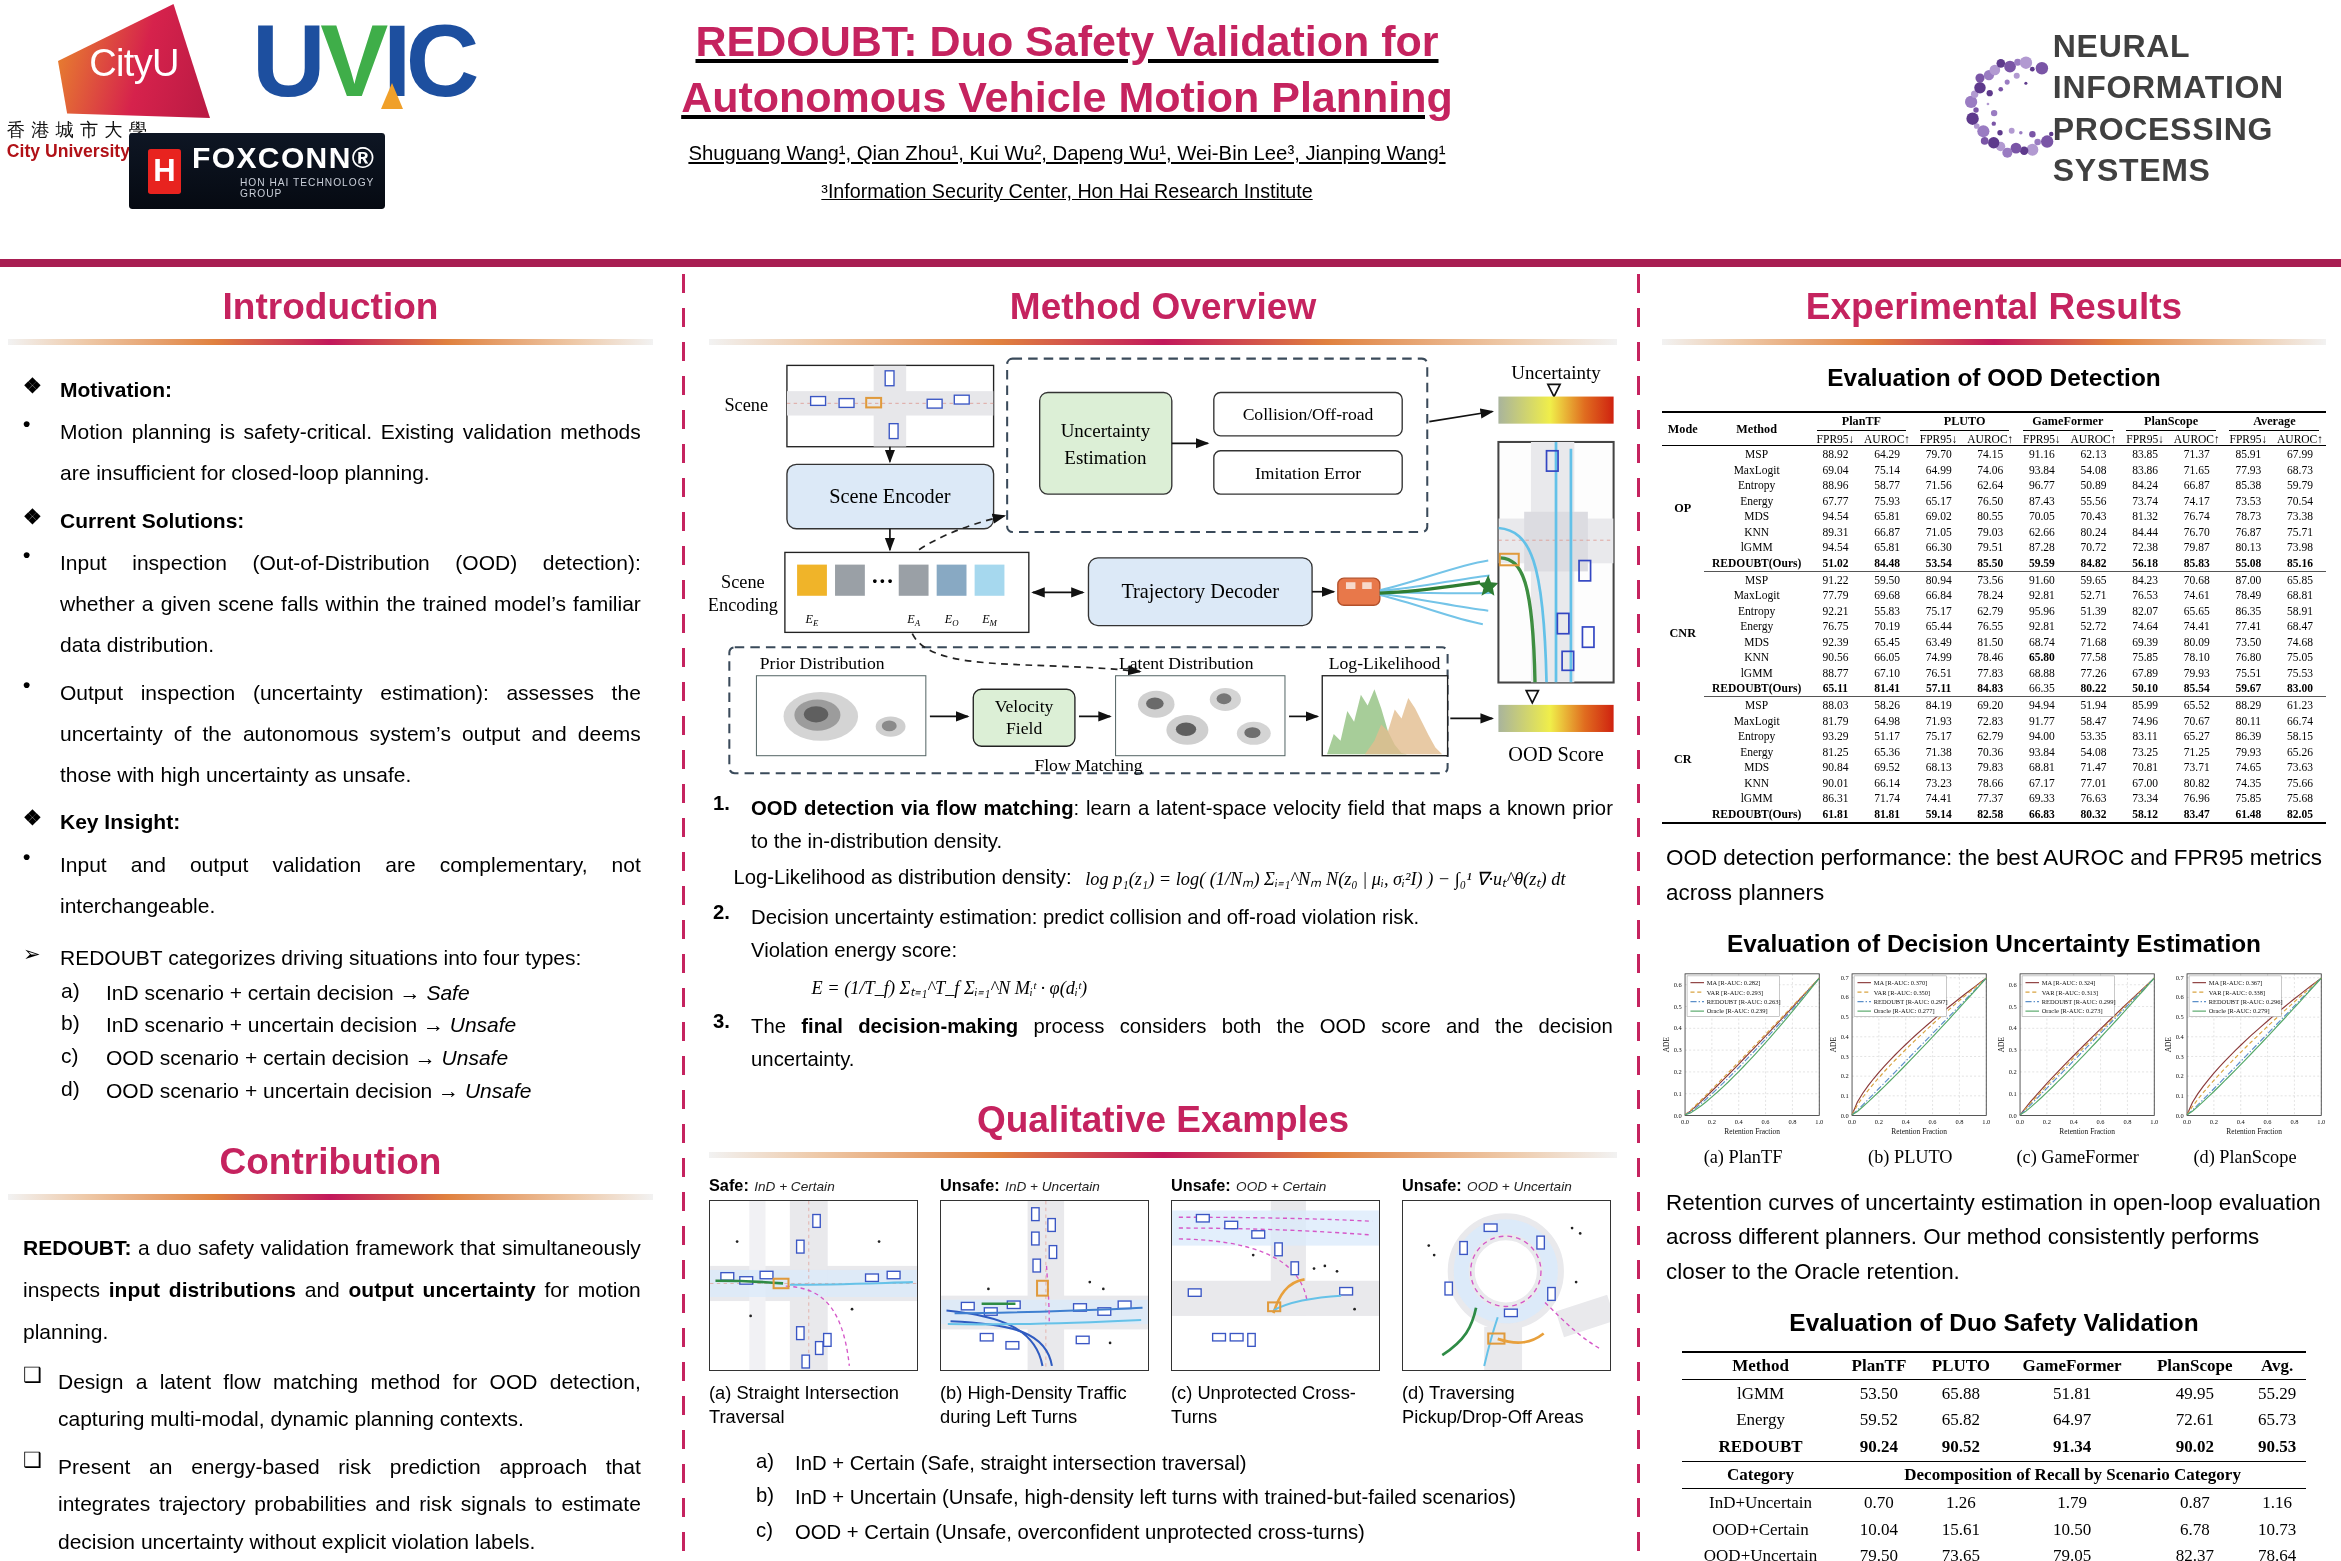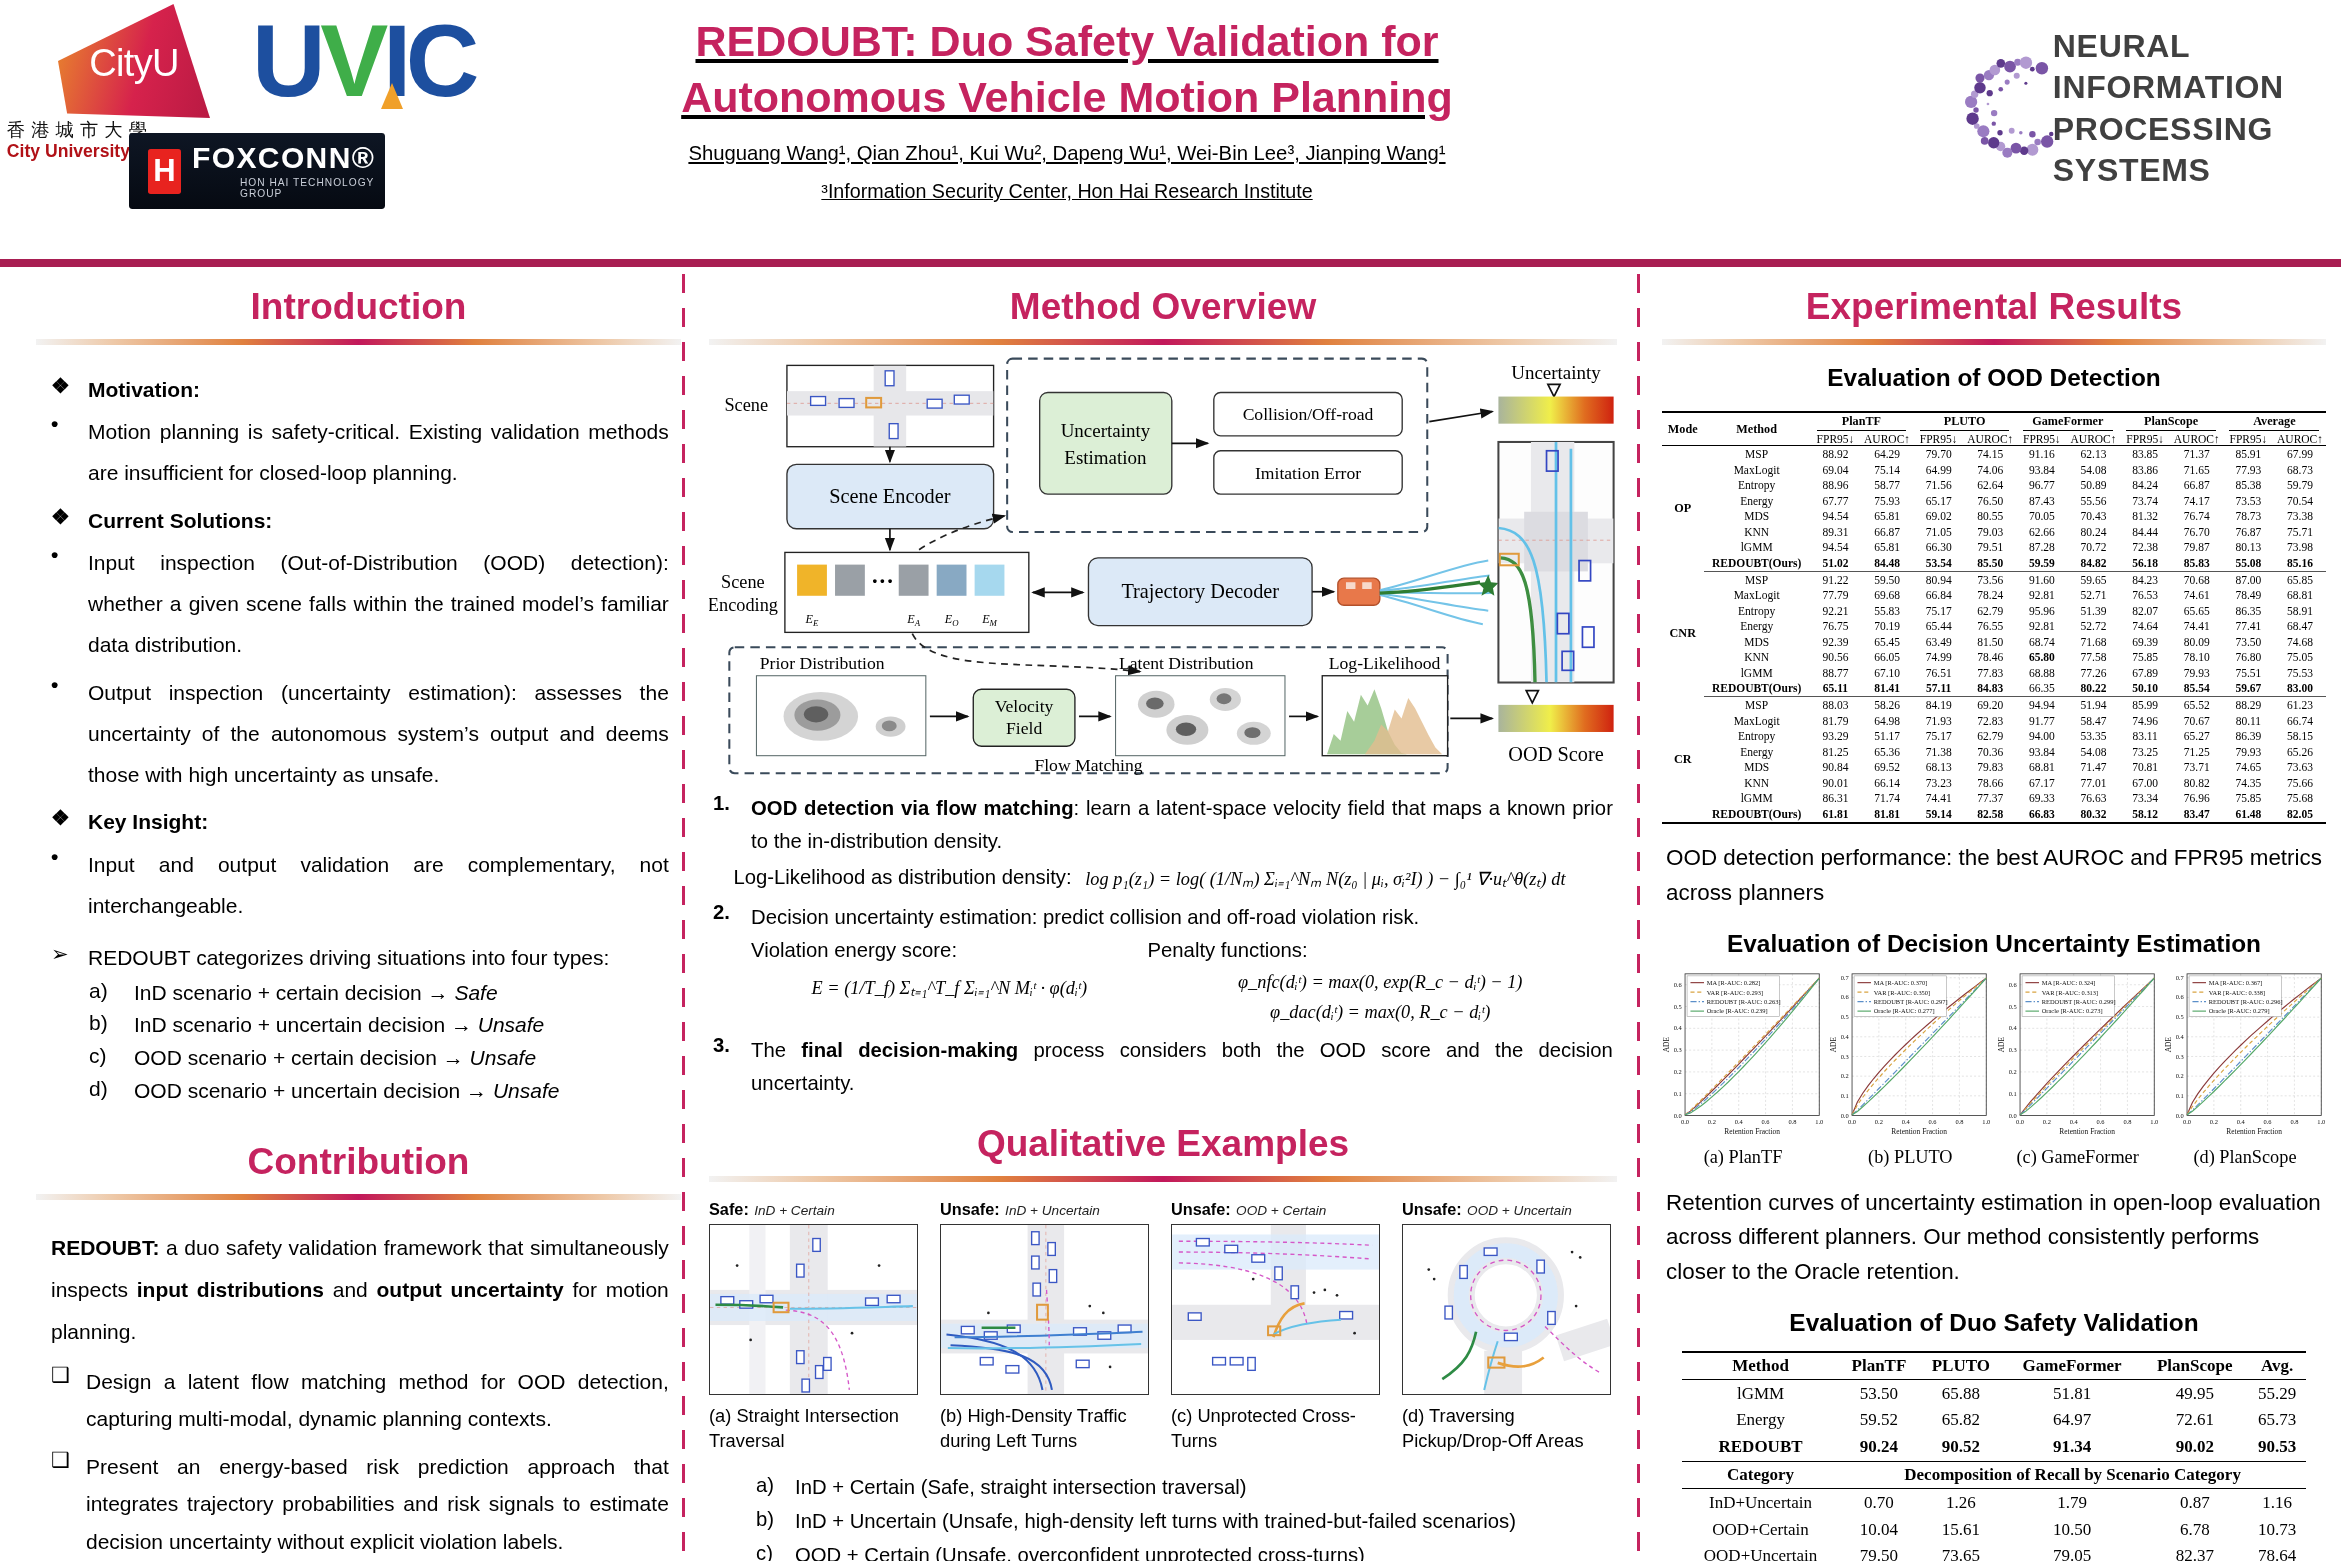--- a/index.html
+++ b/index.html
@@ -37,7 +37,7 @@
       background:repeating-linear-gradient(180deg,#c5235f 0 19px,transparent 19px 34px);}
   #sep1{left:682px;} #sep2{left:1637px;}
   .col{position:absolute;top:271px;}
-  #col-left{left:36px;width:645px;}
+  #col-left{left:8px;width:645px;}
   #col-mid{left:709px;width:908px;}
   #col-right{left:1662px;width:664px;}
   .section-title{text-align:center;font-size:37px;font-weight:bold;color:#c5235f;margin-top:15px;}

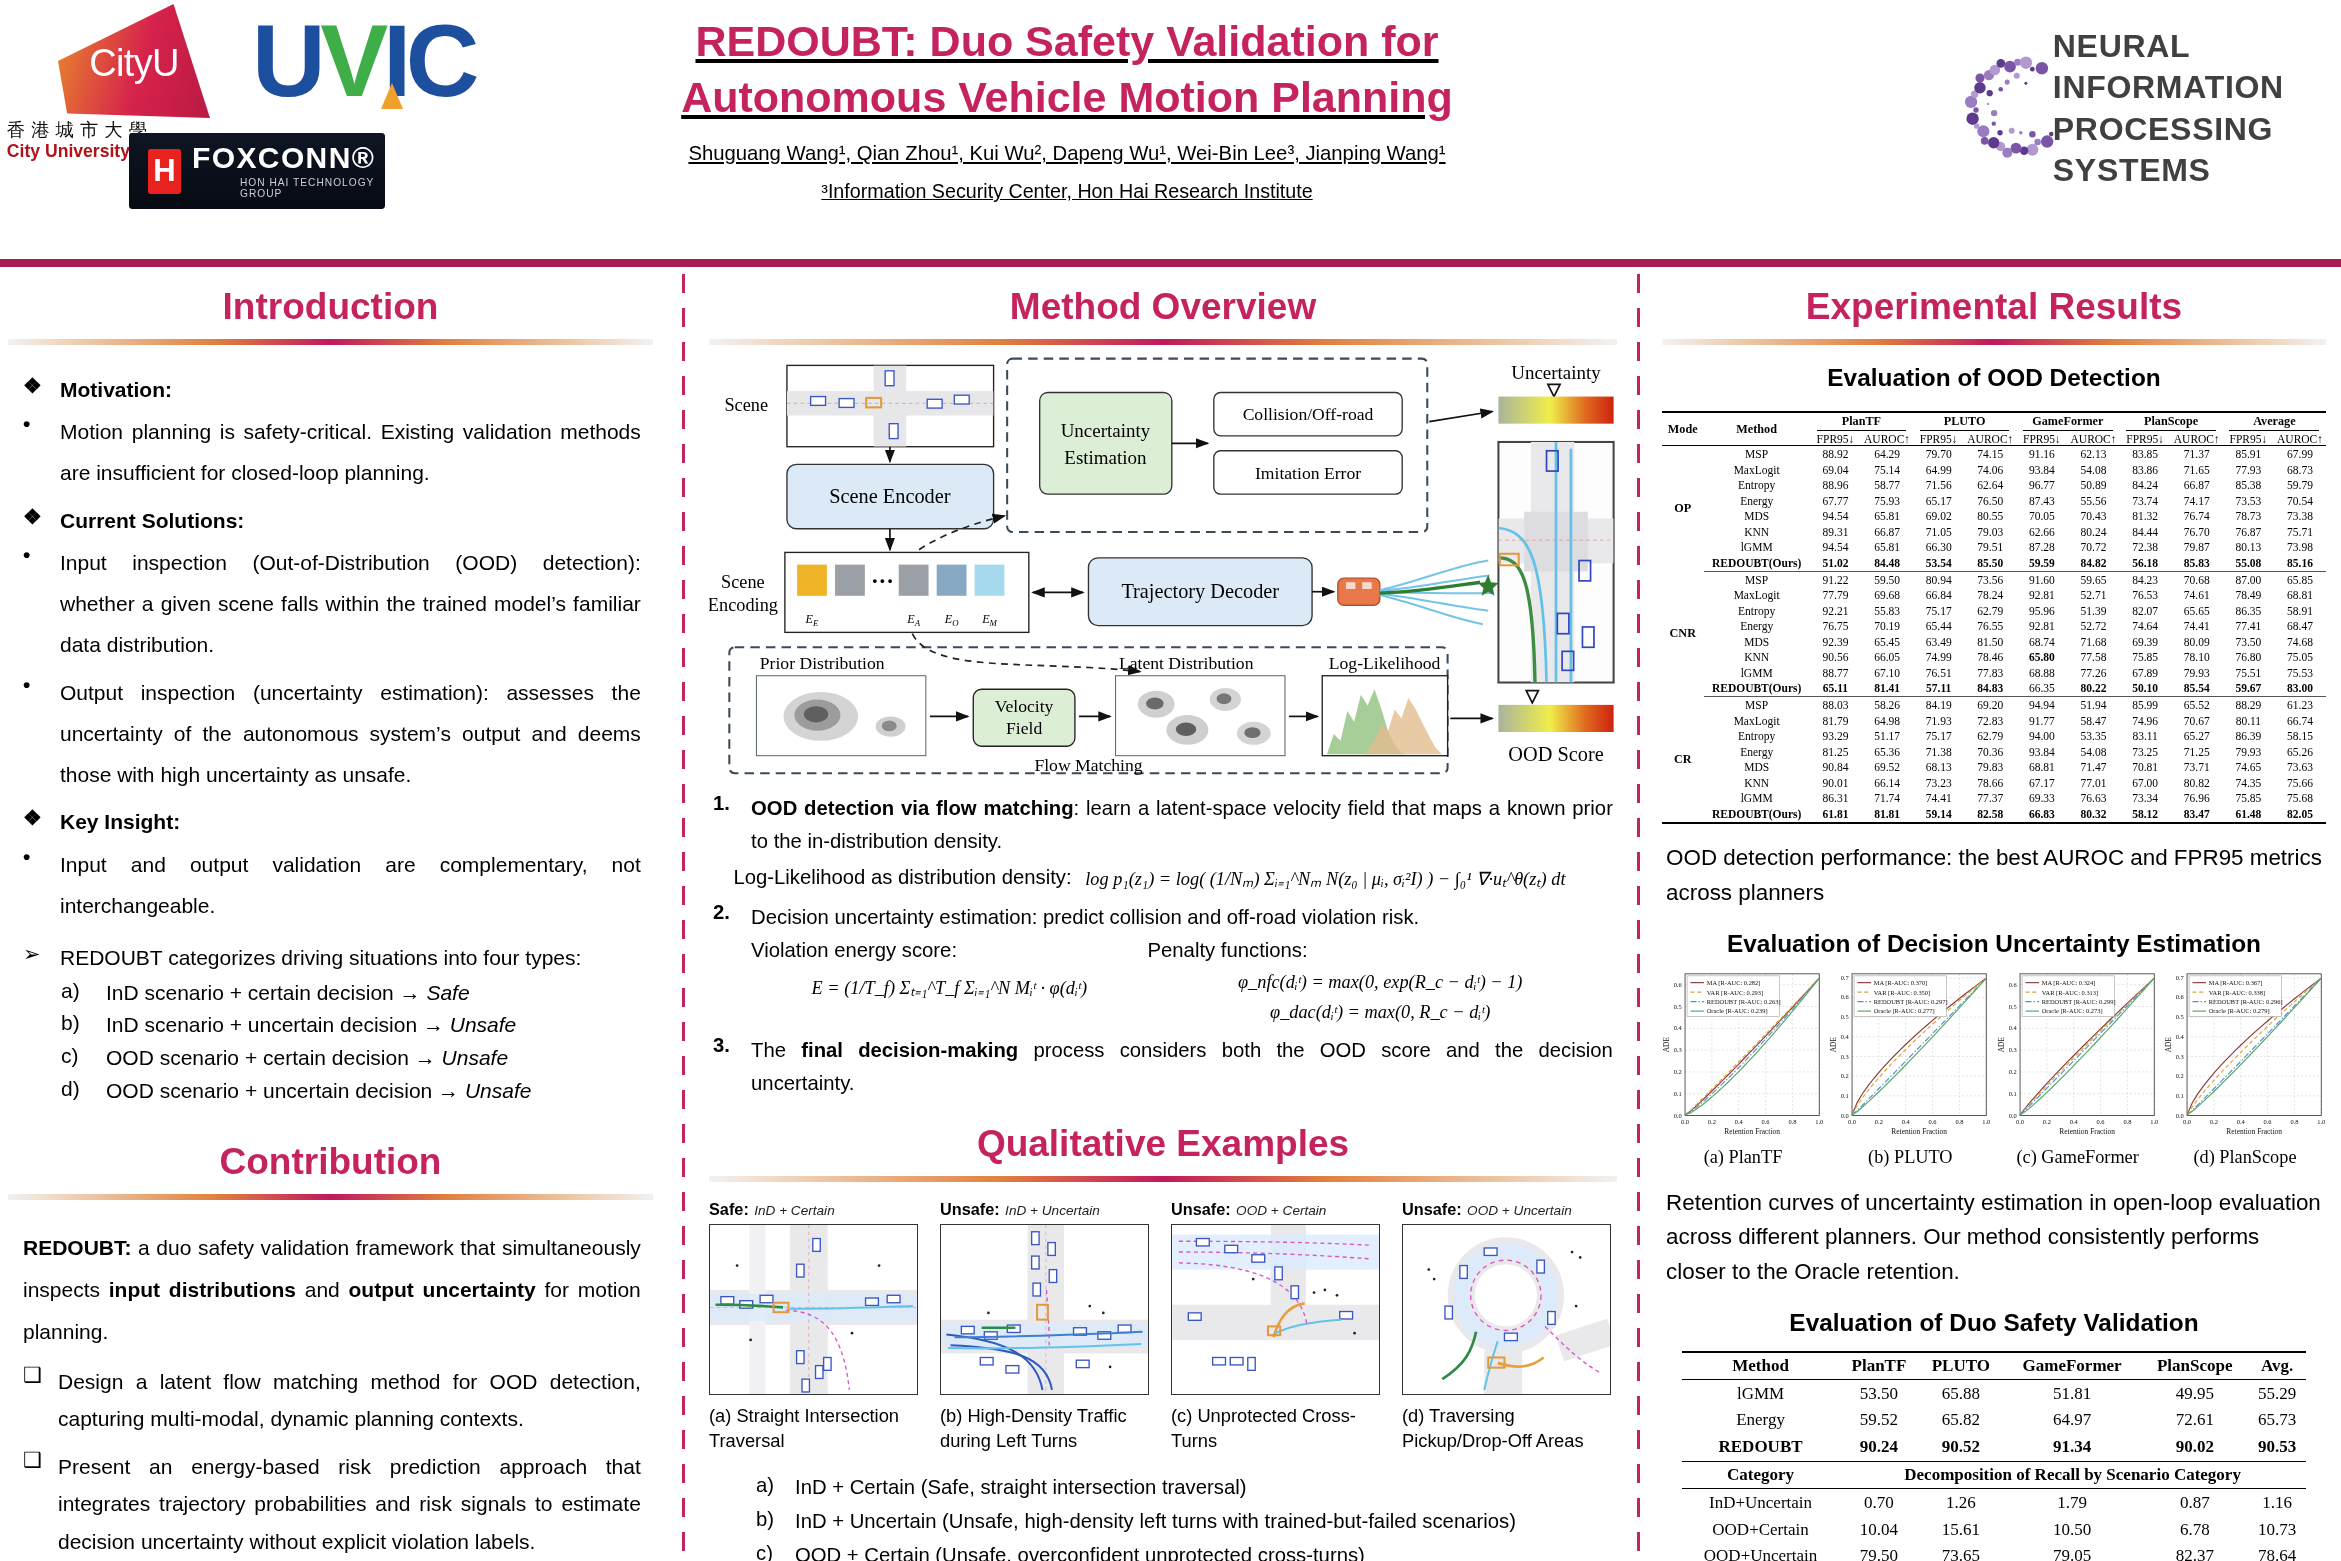--- a/index.html
+++ b/index.html
@@ -443,11 +443,6 @@
         <div class="vio-left">
           <span class="flabel">Violation energy score:</span>
           <span class="formula">E = (1/T_f) Σₜ₌₁^T_f Σᵢ₌₁^N Mᵢᵗ · φ(dᵢᵗ)</span>
-        </div>
-        <div class="vio-right">
-          <span class="flabel">Penalty functions:</span>
-          <span class="formula">φ_nfc(dᵢᵗ) = max(0, exp(R_c − dᵢᵗ) − 1)</span>
-          <span class="formula">φ_dac(dᵢᵗ) = max(0, R_c − dᵢᵗ)</span>
         </div>
       </div>
       <div class="mitem">

